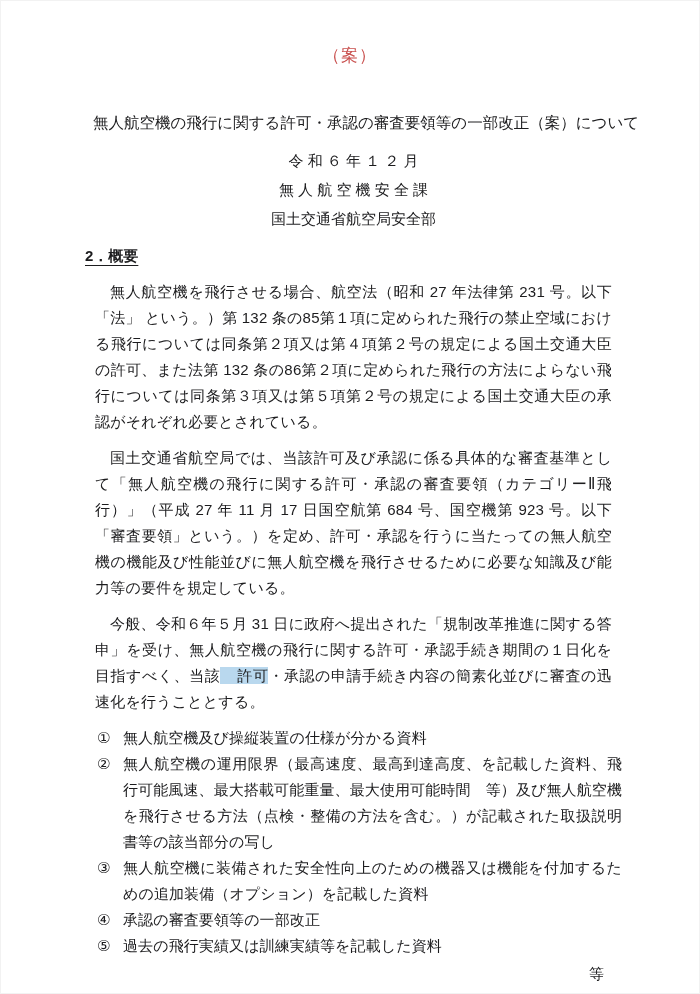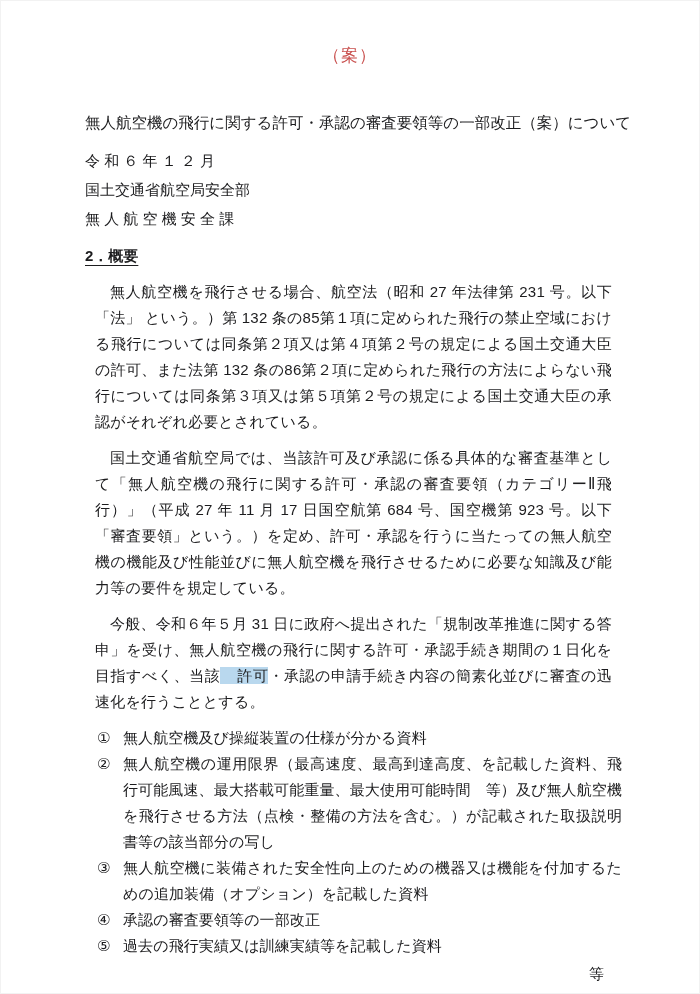--- a/index.html
+++ b/index.html
@@ -32,7 +32,7 @@
   .doc-title{
     text-align:right;
     font-size:15.5px;
-    margin:0 0 10px 0;
+    margin:0 0 10px 8px;
     font-weight:normal;
     white-space:nowrap;
   }

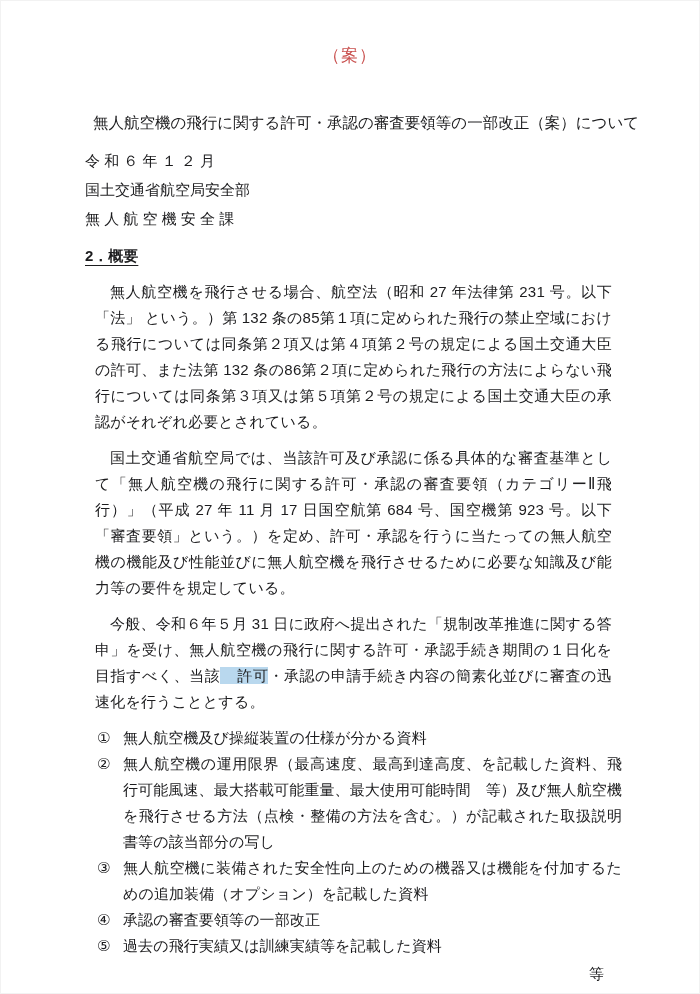--- a/index.html
+++ b/index.html
@@ -37,7 +37,7 @@
     white-space:nowrap;
   }
   .date-org{
-    text-align:left;
+    text-align:center;
     line-height:29px;
     margin-bottom:9px;
   }

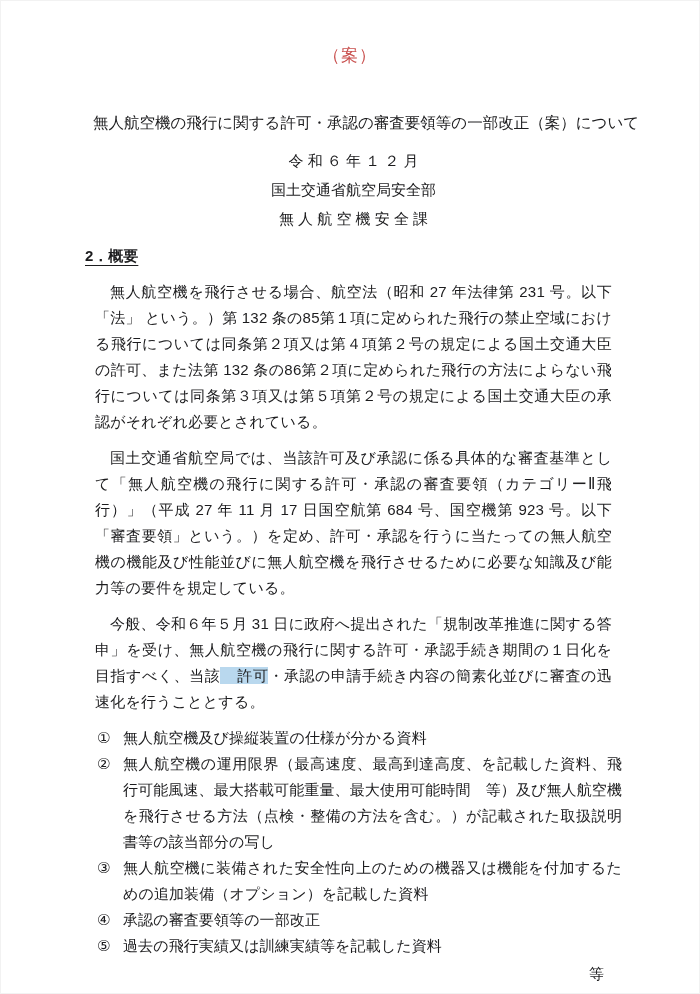--- a/index.html
+++ b/index.html
@@ -88,8 +88,8 @@
 
     <div class="date-org">
       <div>令 和 ６ 年 １ ２ 月</div>
+      <div>無 人 航 空 機 安 全 課</div>
       <div>国土交通省航空局安全部</div>
-      <div>無 人 航 空 機 安 全 課</div>
     </div>
 
     <div>

